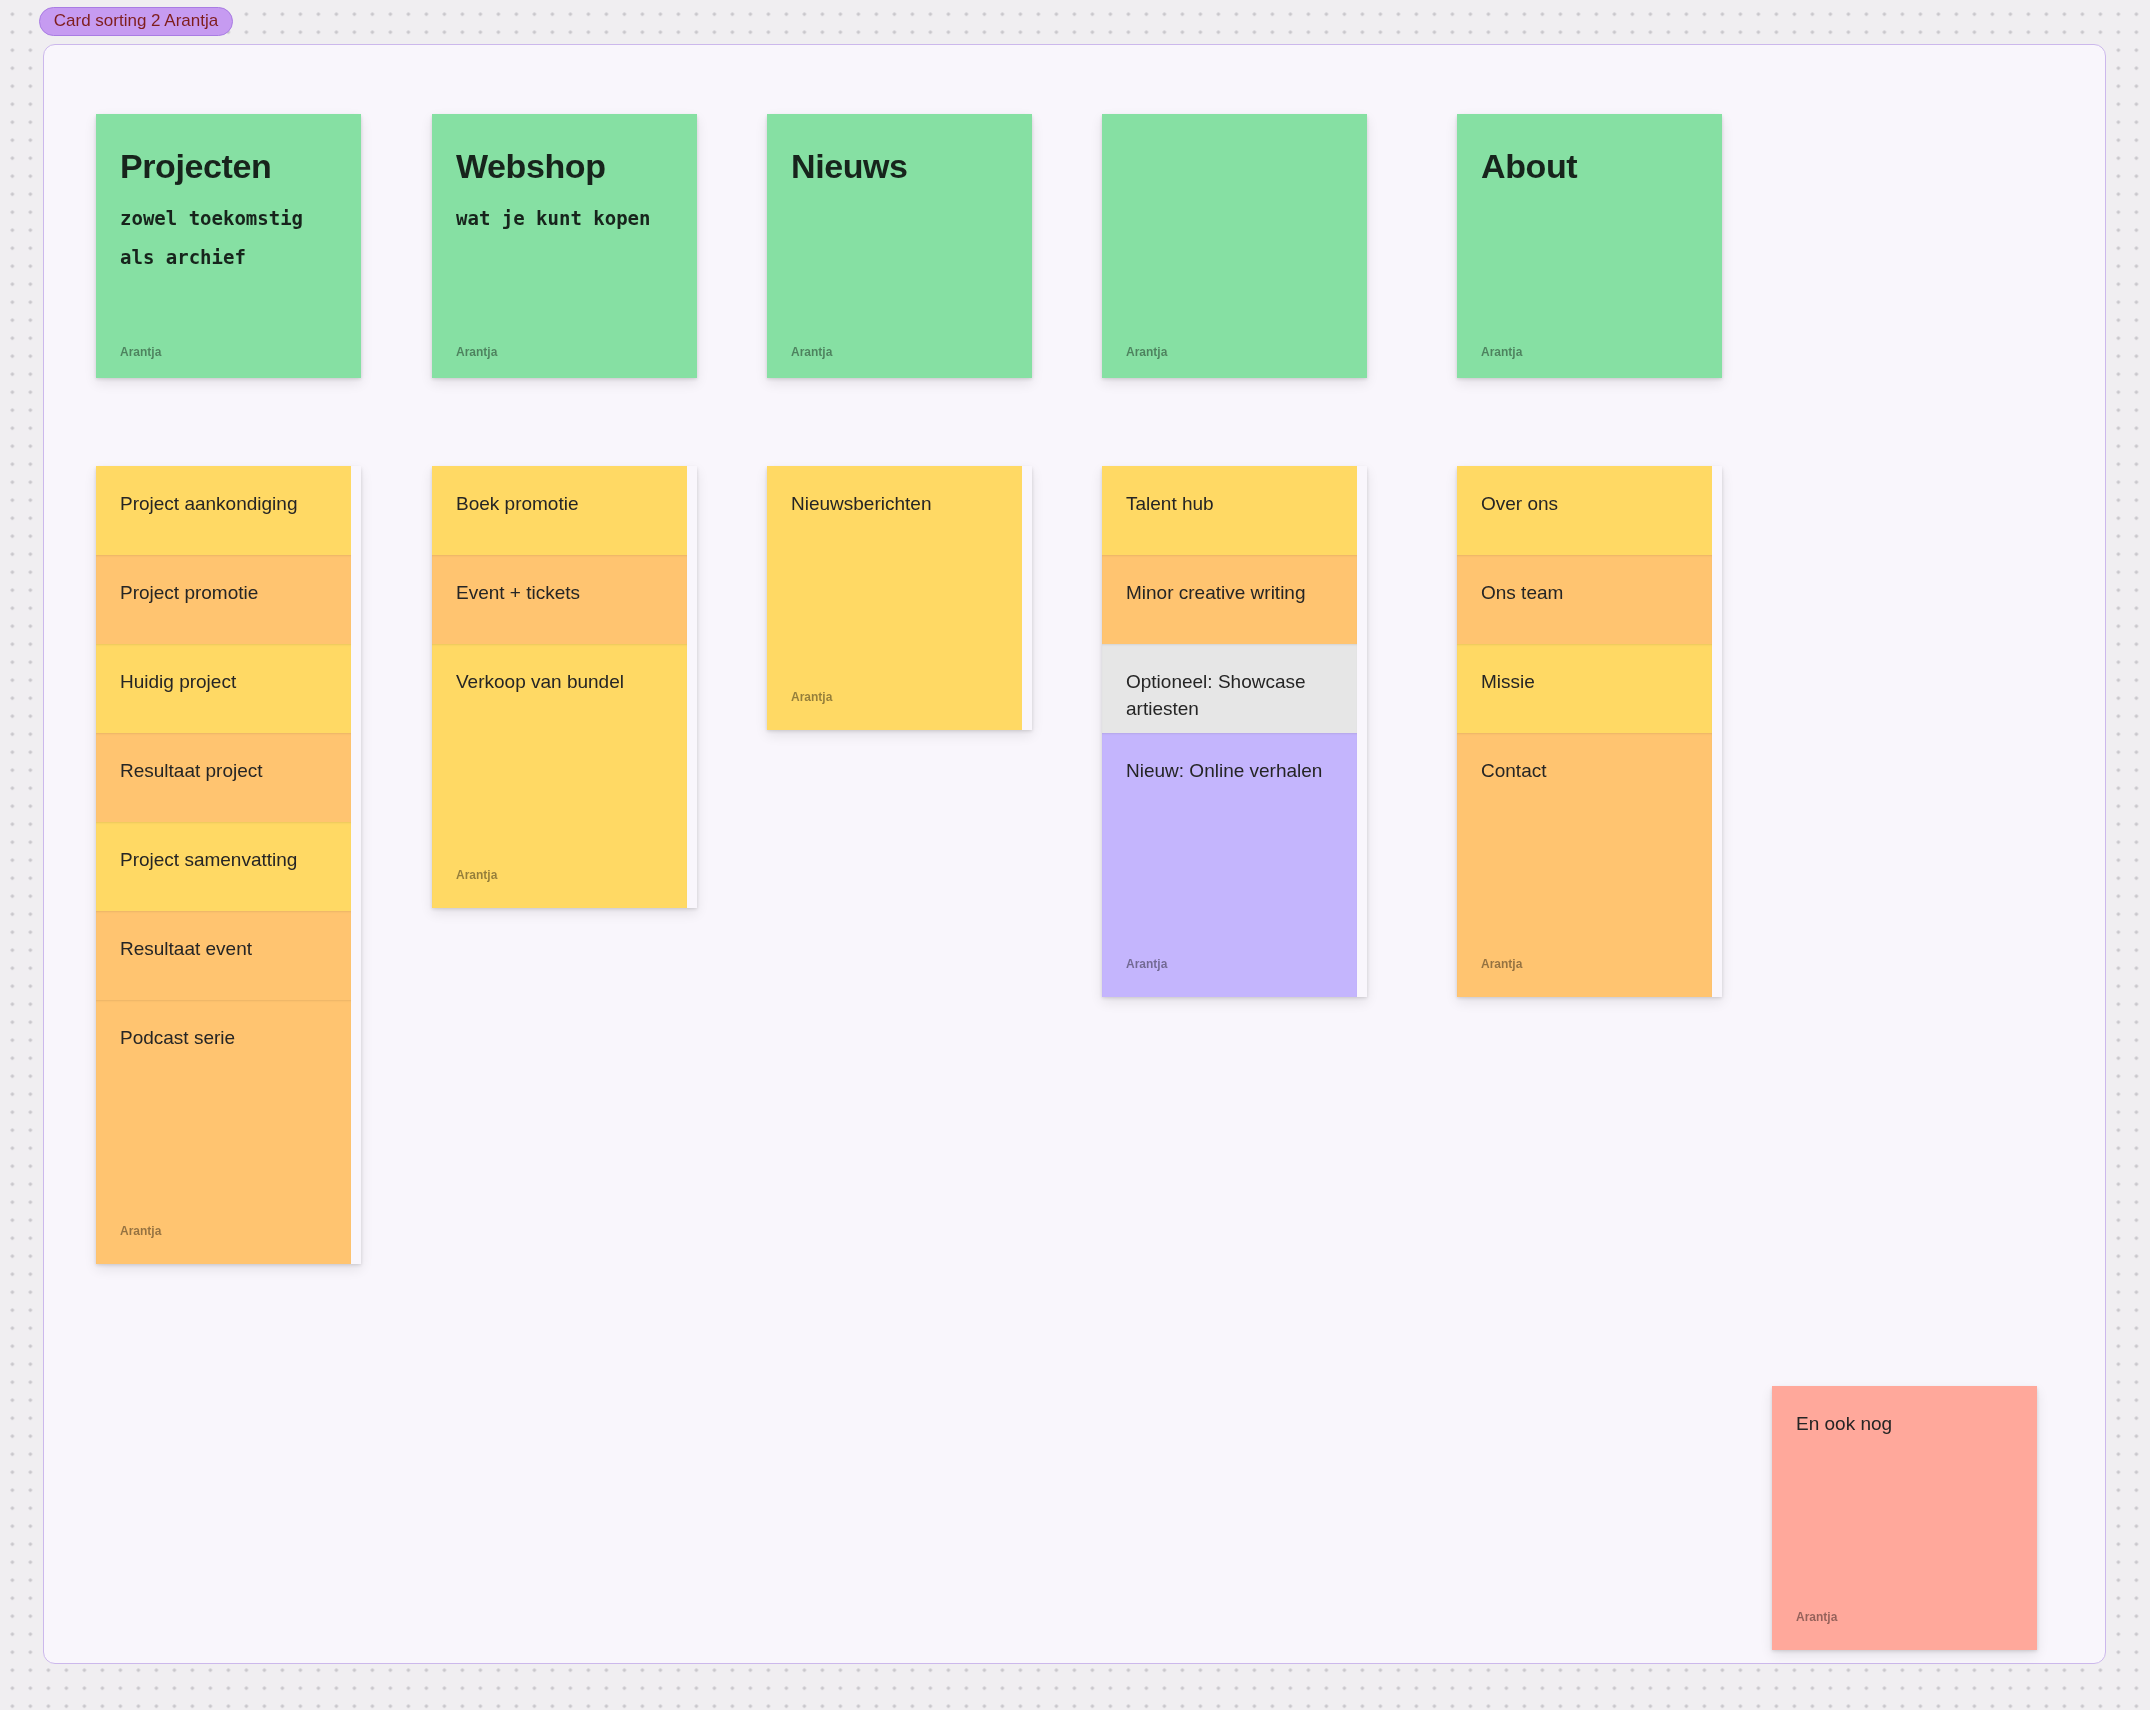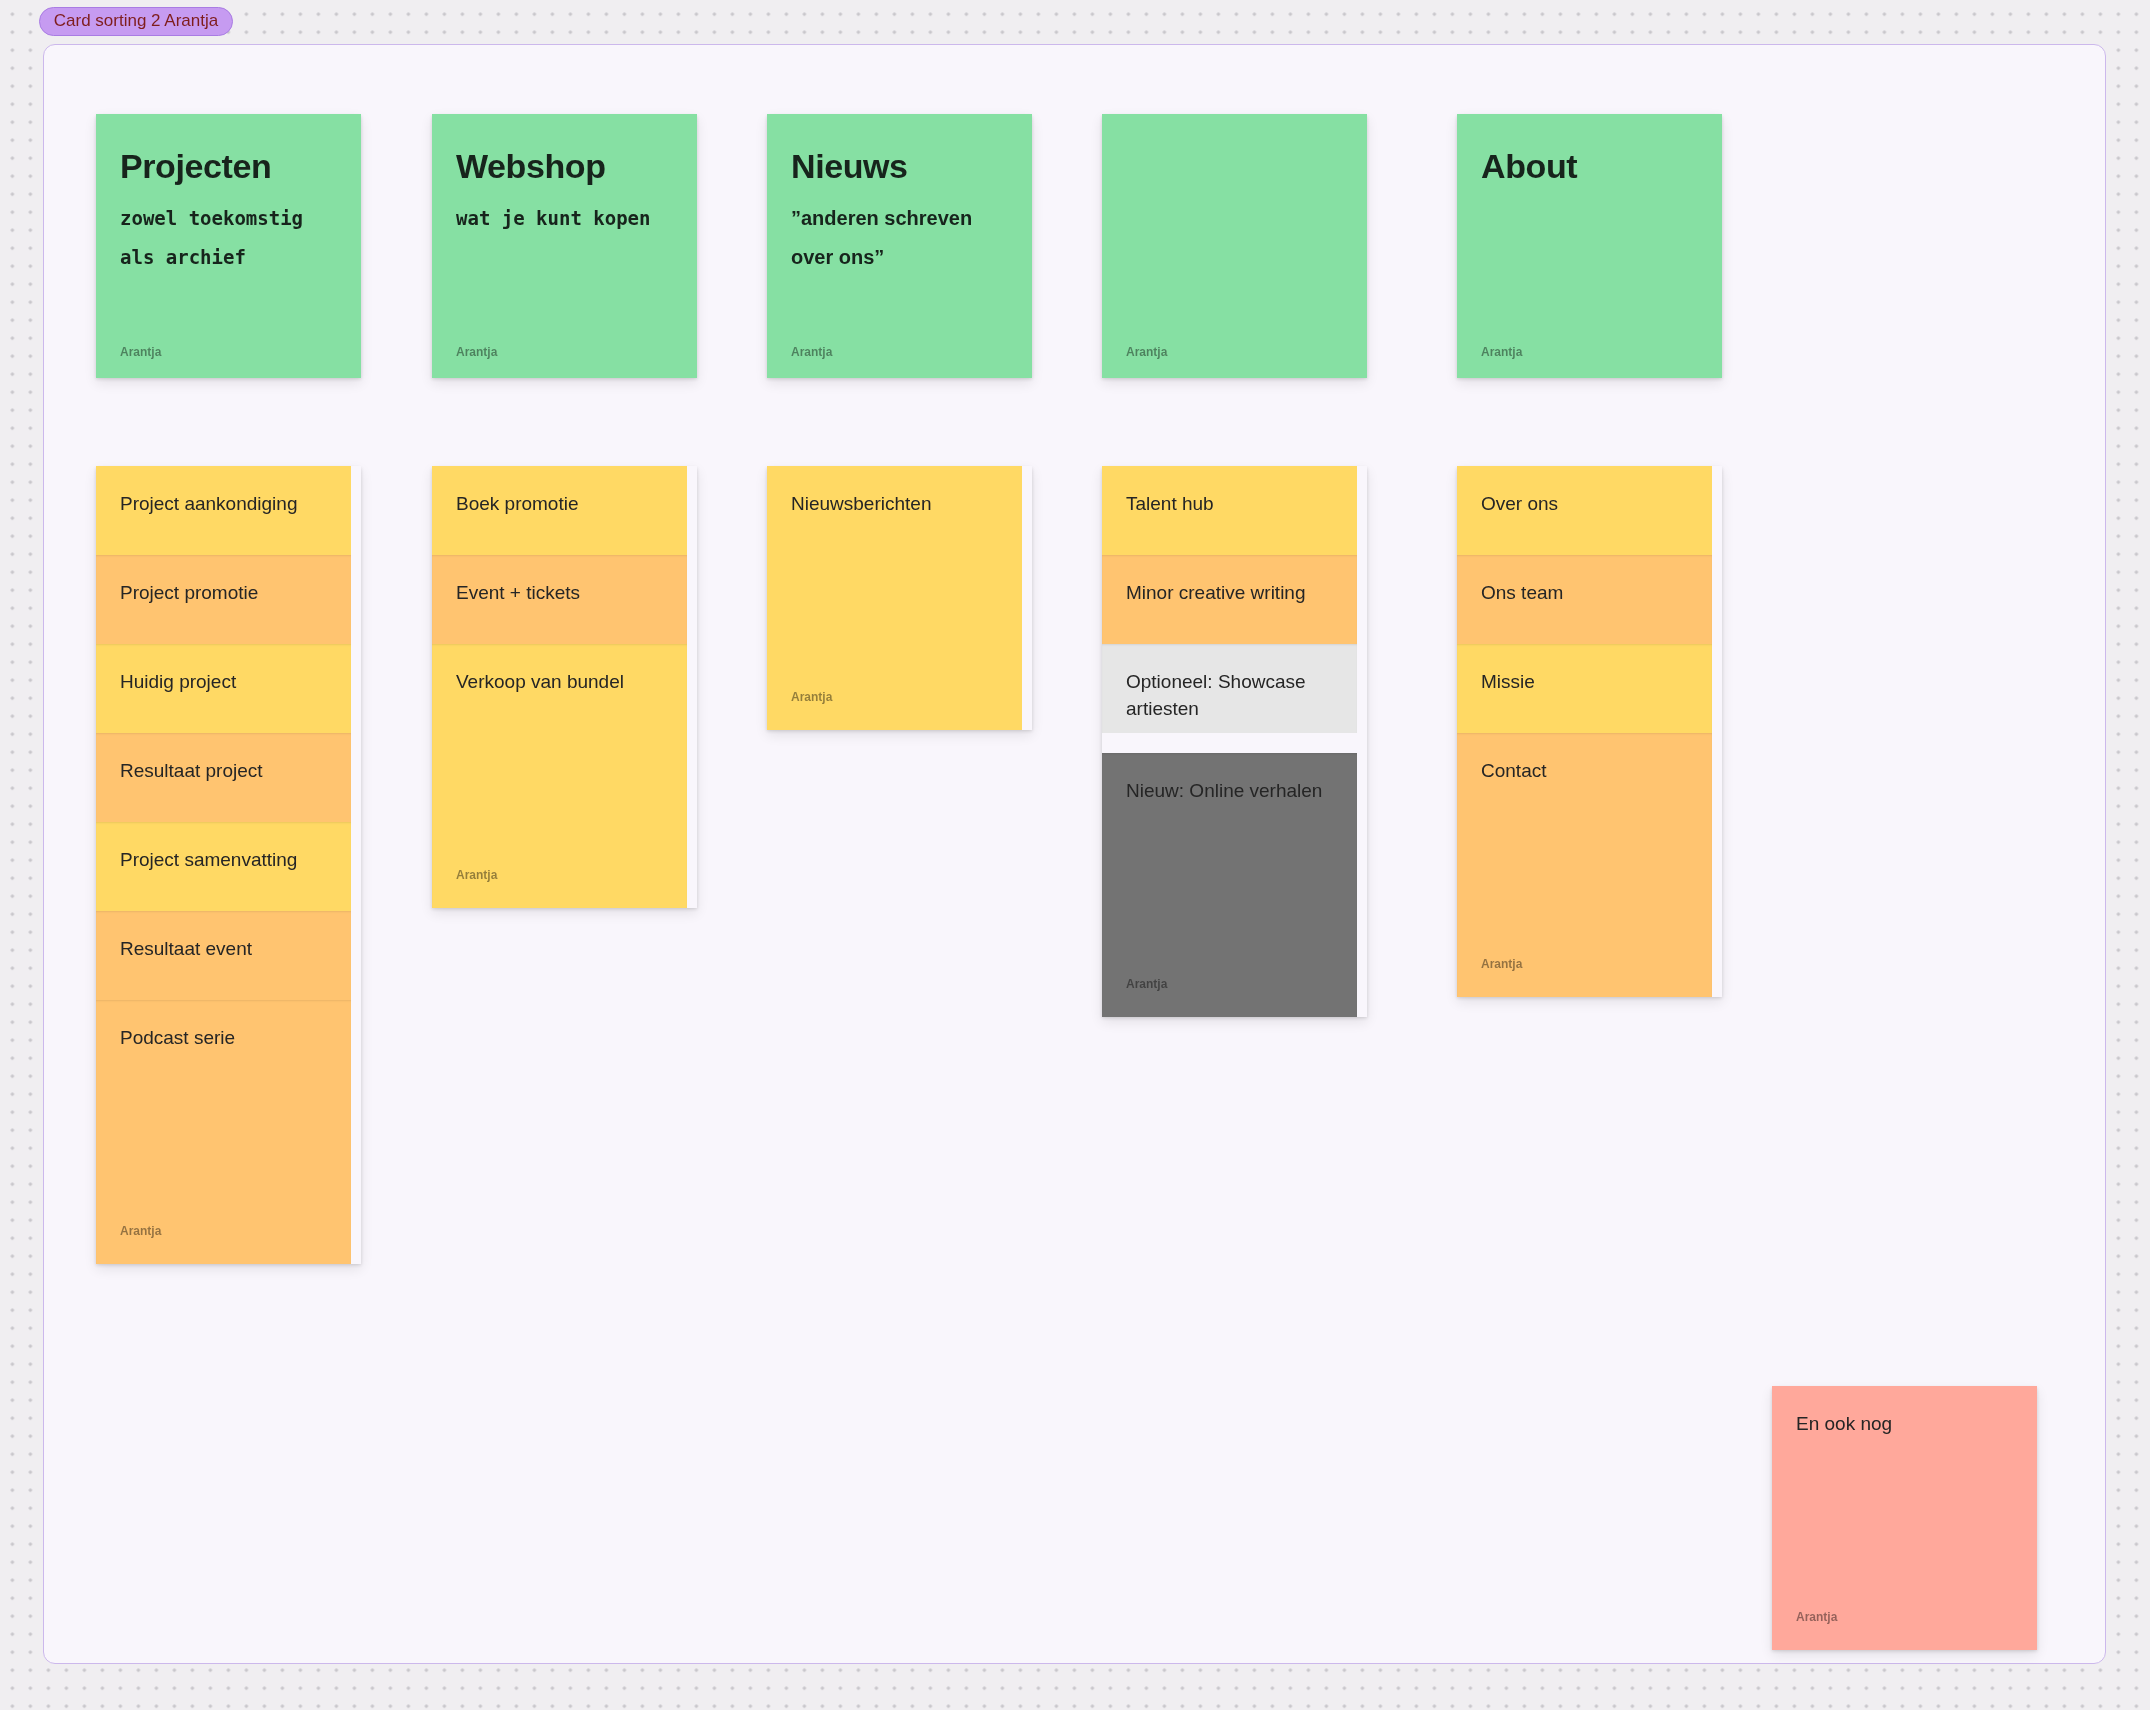--- a/index.html
+++ b/index.html
@@ -97,7 +97,6 @@
 </div>
 <div class="note x2">
   <div class="note-title w700">Nieuws</div>
-  <div class="note-sub">”anderen schreven over ons”</div>
   <div class="author">Arantja</div>
 </div>
 <div class="note x3">

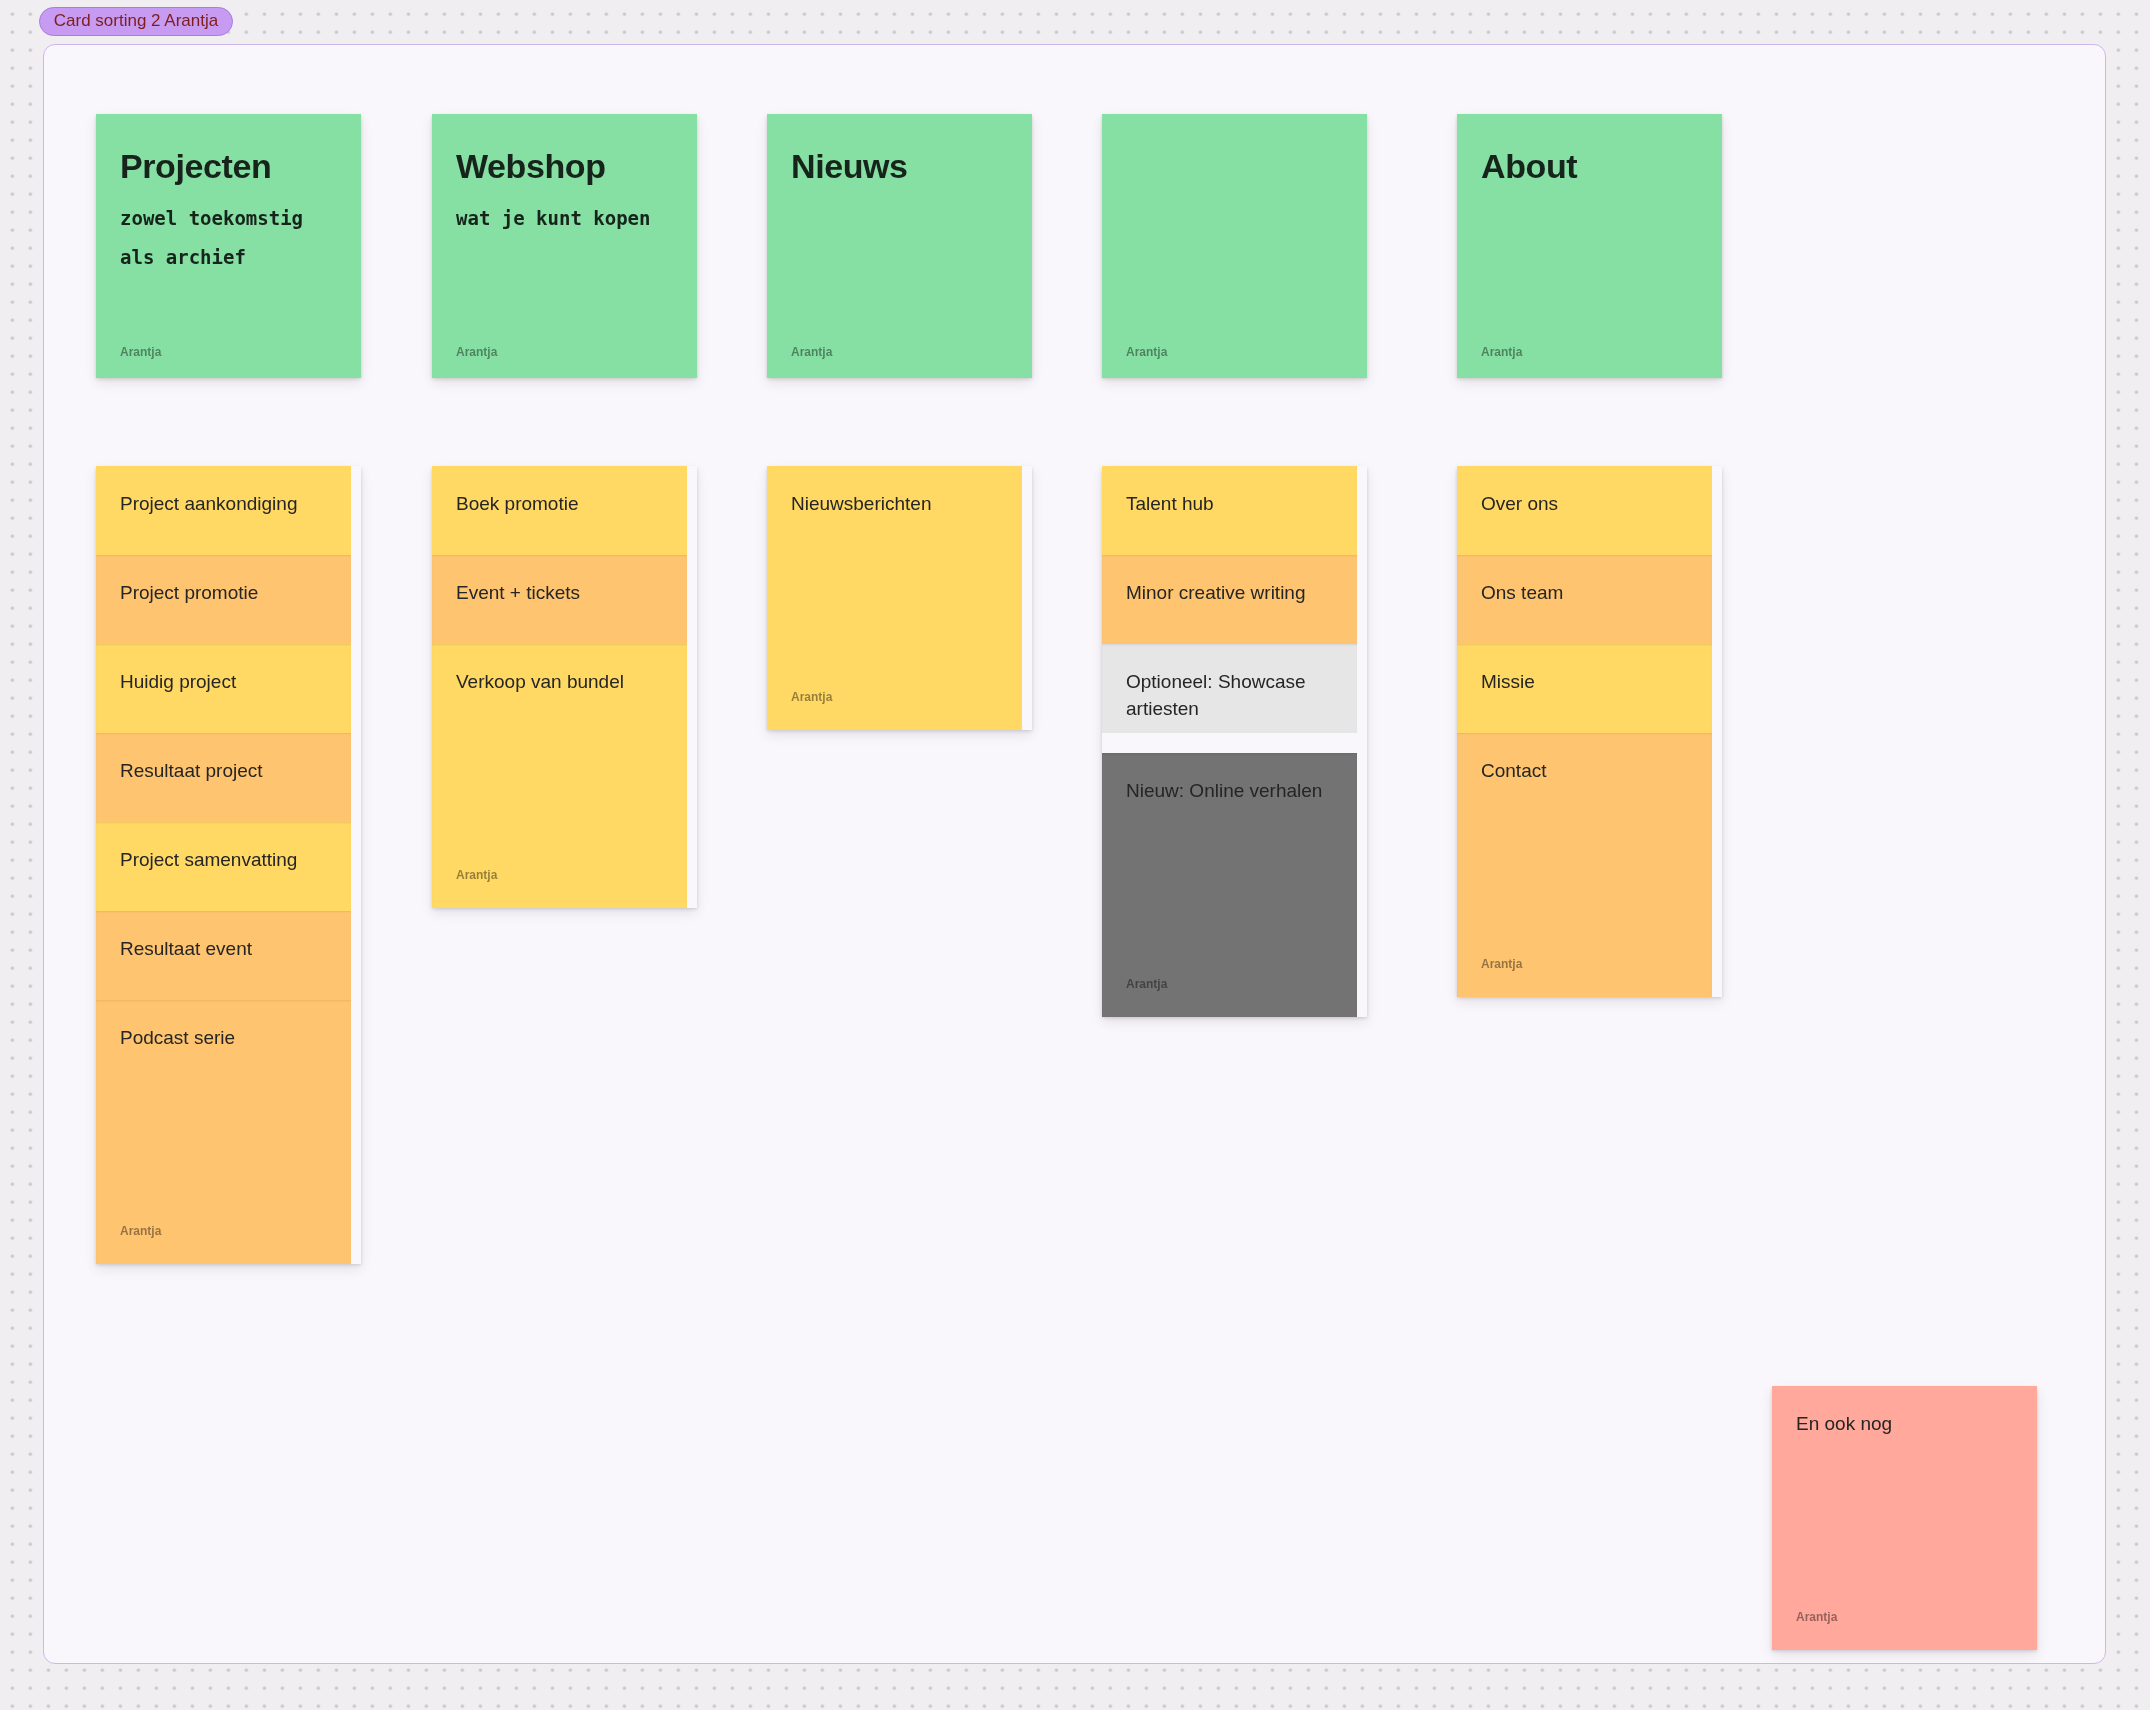--- a/index.html
+++ b/index.html
@@ -63,7 +63,7 @@
   .c-yellow { background:#FFD964; }
   .c-orange { background:#FFC470; }
   .c-gray   { background:#E6E6E6; }
-  .c-blue   { background:#737373;margin-top:20px; }
+  .c-blue   { background:#c4b5fd; }
   .c-red    { background:#FFA89B; }
   
   .sticky {

